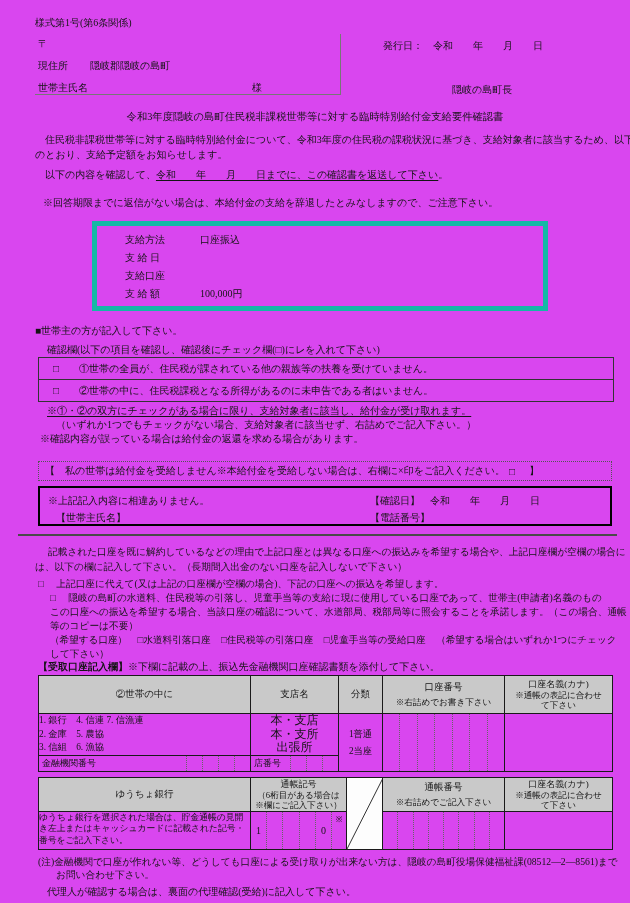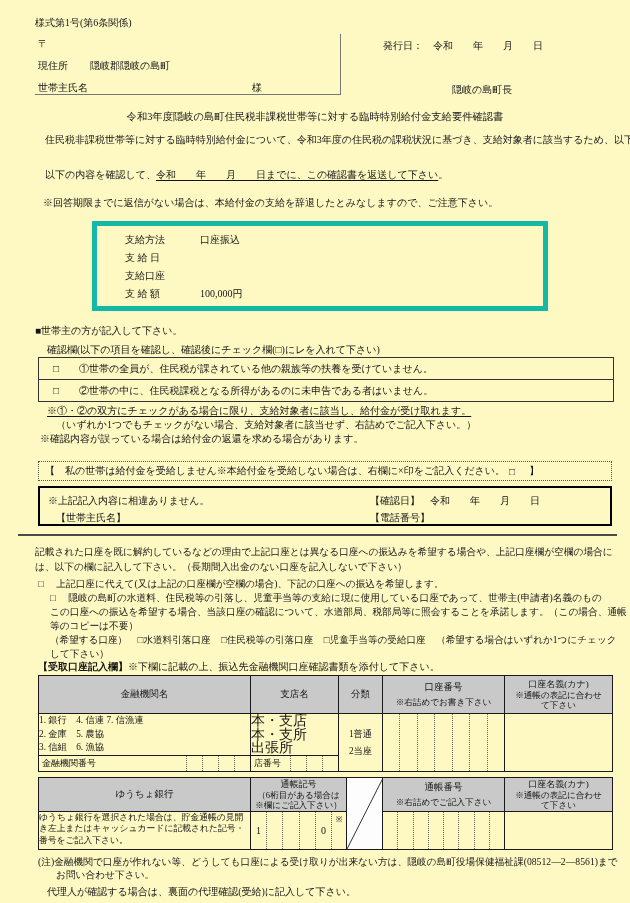--- a/index.html
+++ b/index.html
@@ -3,7 +3,7 @@
 <meta charset="utf-8">
 <style>
   html,body{margin:0;padding:0;background:#888;}
-  .page{position:relative;width:630px;height:903px;background:#fef9c3;margin:0 auto;
+  .page{position:relative;width:630px;height:903px;background:#d946ef;margin:0 auto;
         font-family:"Liberation Serif","DejaVu Serif",serif;color:#141414;font-size:10px;
         overflow:hidden;}
   .abs{position:absolute;white-space:nowrap;line-height:1.2;}

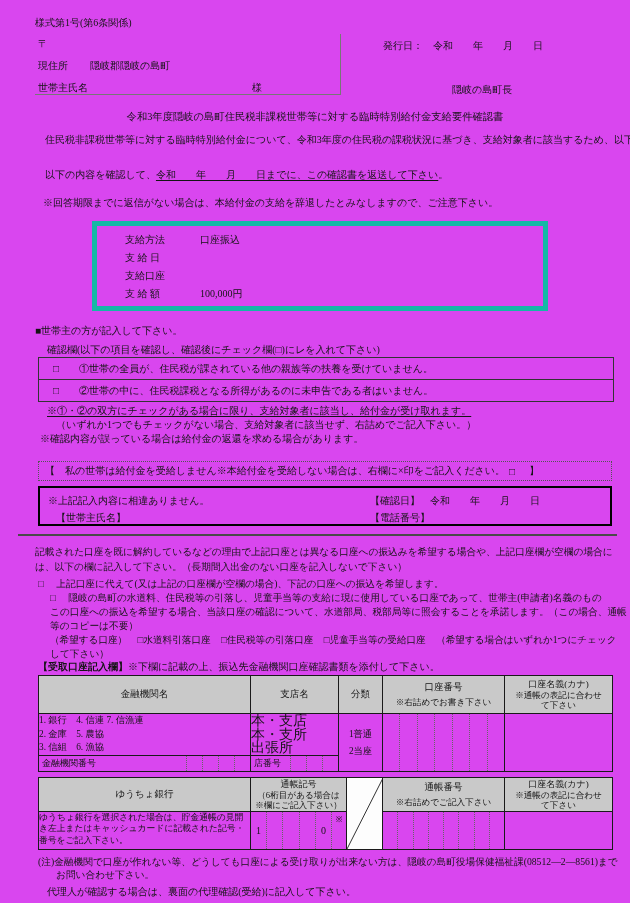--- a/index.html
+++ b/index.html
@@ -73,6 +73,7 @@
   <div class="abs ctr" style="top:111px;font-size:10.3px;">令和3年度隠岐の島町住民税非課税世帯等に対する臨時特別給付金支給要件確認書</div>
 
   <div class="abs" style="left:35px;top:134px;">　住民税非課税世帯等に対する臨時特別給付金について、令和3年度の住民税の課税状況に基づき、支給対象者に該当するため、以下</div>
+  <div class="abs" style="left:35px;top:149px;">のとおり、支給予定額をお知らせします。</div>
   <div class="abs" style="left:35px;top:169px;">
     <span>　以下の内容を確認して、</span><span class="u">令和　　年　　月　　日までに、この確認書を返送して下さい</span><span>。</span>
   </div>

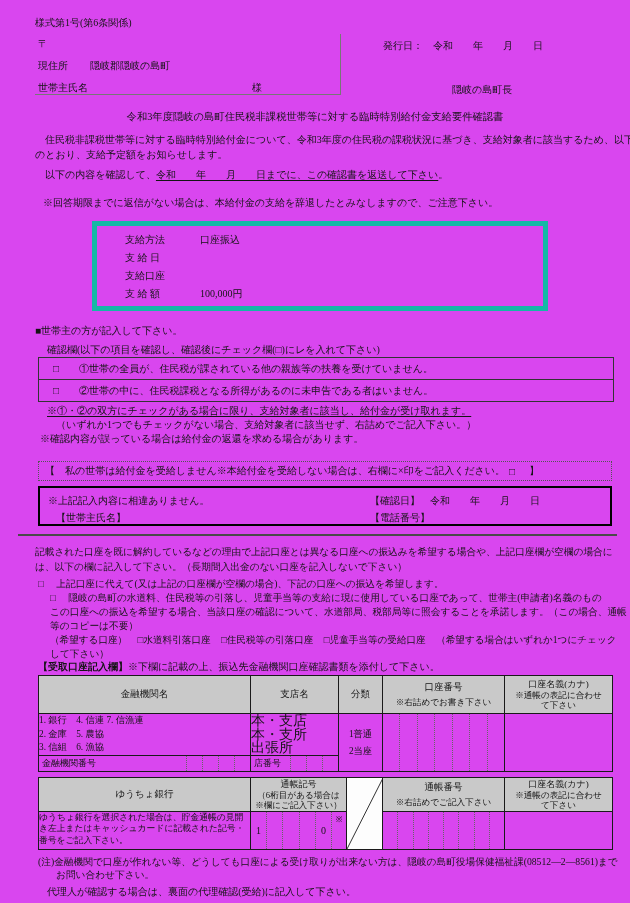--- a/index.html
+++ b/index.html
@@ -124,7 +124,7 @@
 
   <div class="divider"></div>
 
-  <div class="abs alt" style="left:35px;top:546px;text-align:center;">記載された口座を既に解約しているなどの理由で上記口座とは異なる口座への振込みを希望する場合や、上記口座欄が空欄の場合に</div>
+  <div class="abs alt" style="left:48px;top:546px;text-align:center;">記載された口座を既に解約しているなどの理由で上記口座とは異なる口座への振込みを希望する場合や、上記口座欄が空欄の場合に</div>
   <div class="abs alt" style="left:35px;top:561px;">は、以下の欄に記入して下さい。（長期間入出金のない口座を記入しないで下さい）</div>
 
   <div class="abs alt" style="left:38px;top:578px;">

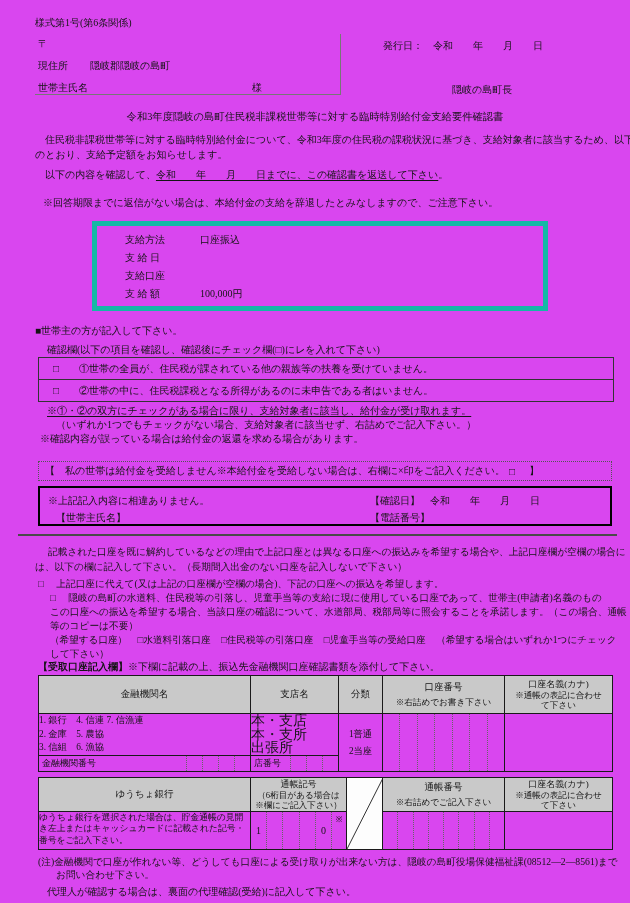--- a/index.html
+++ b/index.html
@@ -162,7 +162,7 @@
     <tbody>
         <tr style="height:38px;">
       <th class="gray">
-            <div>金融機関名</div>
+            <div>②世帯の中に</div>
           </th>
       <th class="gray">
             <div>支店名</div>

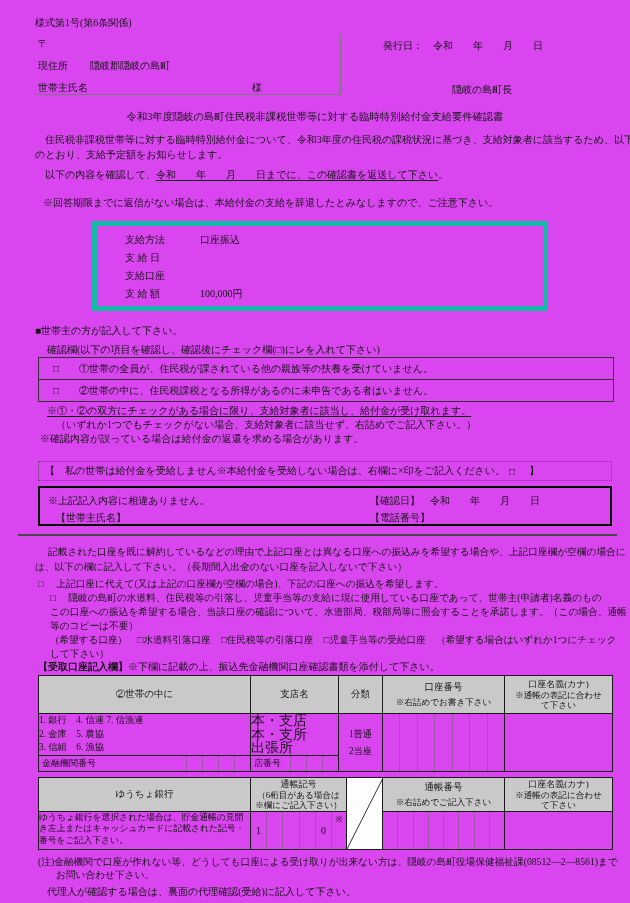--- a/index.html
+++ b/index.html
@@ -37,7 +37,7 @@
   .t1{left:38px;top:675px;width:574px;}
   .t2{left:38px;top:777px;width:574px;}
   .inst-cell{font-size:9.3px;line-height:13.5px;padding-left:62px;vertical-align:middle;}
-  .branch-cell{font-size:14px;line-height:13.5px;text-align:left;padding-right:12px;vertical-align:middle;}
+  .branch-cell{font-size:12px;line-height:13.5px;text-align:center;padding-right:12px;vertical-align:middle;}
   .type-cell{text-align:center;vertical-align:middle;font-size:9.3px;line-height:17px;}
   .slots{display:flex;}
   .slot{flex:1;border-left:1px dotted #666;display:flex;align-items:center;justify-content:center;}

